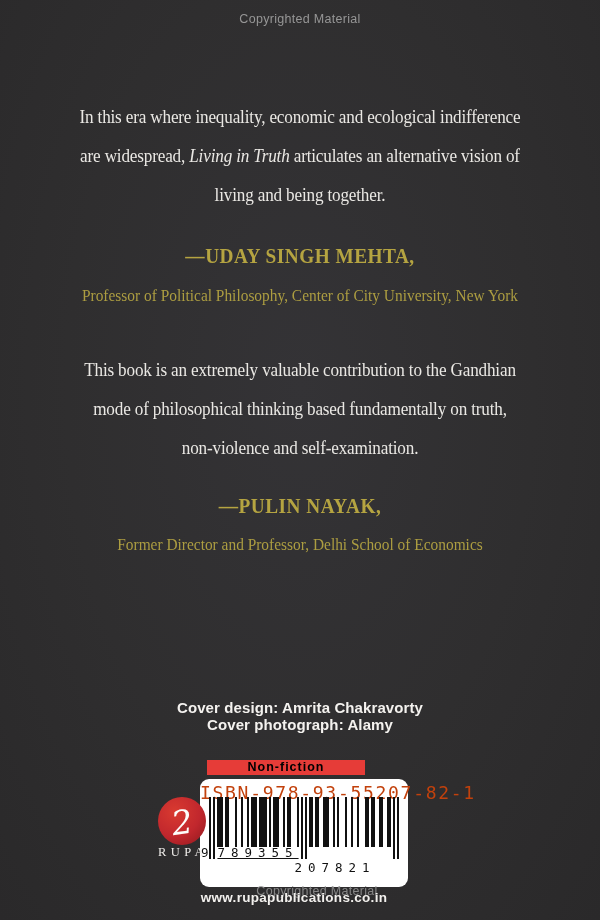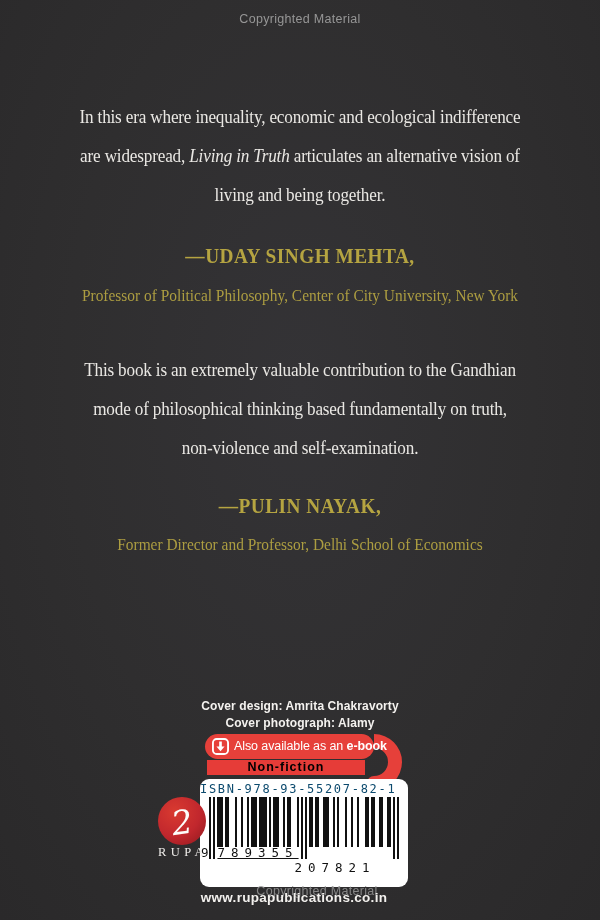--- a/index.html
+++ b/index.html
@@ -24,7 +24,7 @@
     font-family:"Liberation Serif",serif;font-size:17.5px;color:#ac9d41;
     transform:scaleX(.88);transform-origin:50% 50%;white-space:nowrap;
   }
-  .credit{font-size:12px;font-weight:bold;color:#f4f2ef;letter-spacing:.1px;}
+  .credit{font-size:15px;font-weight:bold;color:#f4f2ef;letter-spacing:.1px;}
   .badge-label{
     font-size:12.5px;color:#fff;letter-spacing:-.1px;white-space:nowrap;
   }

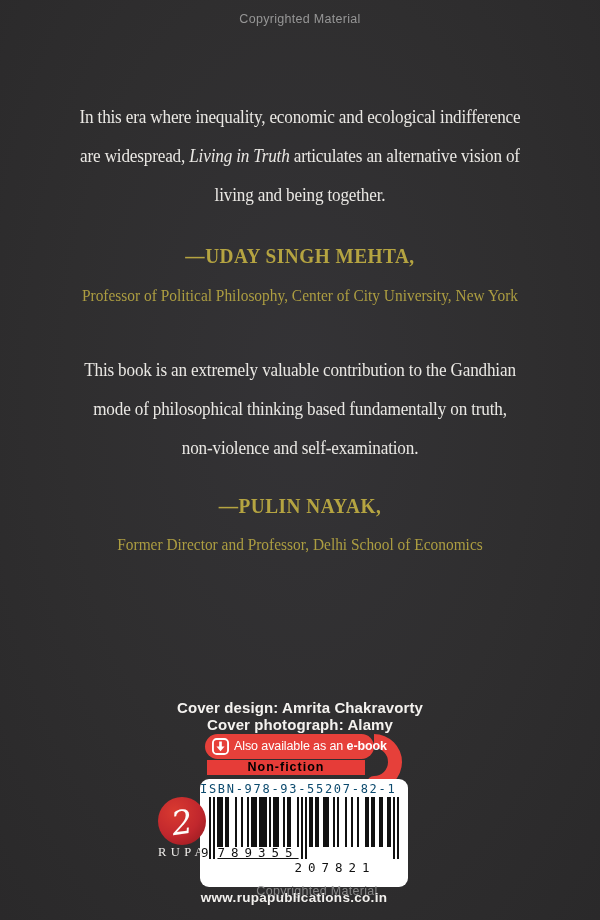--- a/index.html
+++ b/index.html
@@ -84,17 +84,6 @@
   <div class="abs ctr credit" style="top:699px;">Cover design: Amrita Chakravorty</div>
   <div class="abs ctr credit" style="top:716px;">Cover photograph: Alamy</div>
 
-  <div class="abs" style="left:190px;top:728px;width:230px;height:66px;">
-    <svg width="230" height="66" viewBox="0 0 230 66" style="position:absolute;left:0;top:0;">
-      <rect x="15" y="6" width="169" height="25" rx="12.5" fill="#e6403a"></rect>
-      <path d="M184,6 A28,28 0 0 1 184,62 A7,7 0 0 1 184,48 A14,14 0 0 0 184,20 Z" fill="#e6403a"></path>
-    </svg>
-    <svg width="17" height="17" viewBox="0 0 18 18" style="position:absolute;left:22px;top:10px;">
-      <rect x="1" y="1" width="16" height="16" rx="4" fill="#e6403a" stroke="#ffffff" stroke-width="2"></rect>
-      <path d="M9 14 L4.7 9 H7.6 V3.8 H10.4 V9 H13.3 Z" fill="#ffffff"></path>
-    </svg>
-    <div class="abs badge-label" style="left:44px;top:11px;"><span>Also available as an </span><b>e-book</b></div>
-  </div>
 
   <div class="abs cat-strip" style="left:207px;top:760px;width:158px;height:15px;">Non-fiction</div>
 

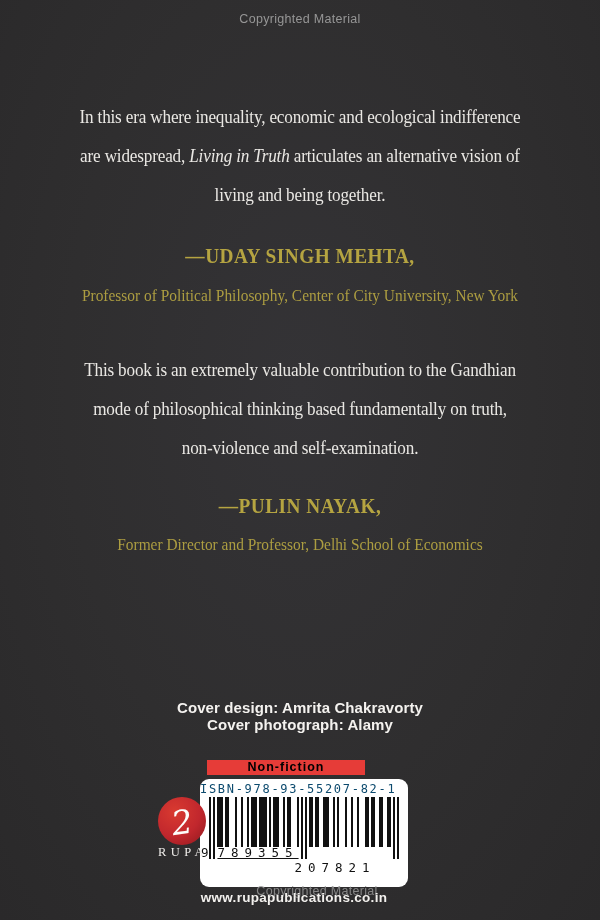--- a/index.html
+++ b/index.html
@@ -36,7 +36,7 @@
   .bc-box{background:#fff;border-radius:9px;}
   .bc-isbn{
     font-family:"DejaVu Sans Mono","Liberation Mono",monospace;
-    font-size:12px;letter-spacing:1.7px;color:#0c4a6e;text-align:left;white-space:nowrap;
+    font-size:18px;letter-spacing:1.7px;color:#c2410c;text-align:right;white-space:nowrap;
   }
   .bc-digit{
     font-family:"DejaVu Sans Mono","Liberation Mono",monospace;

